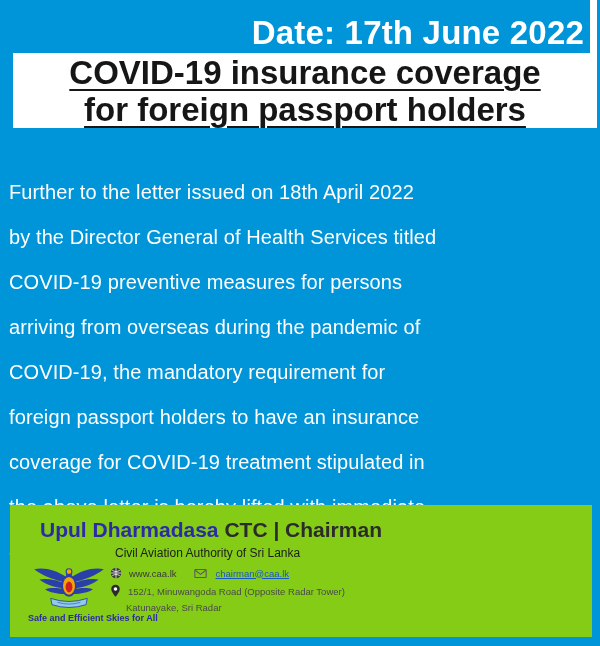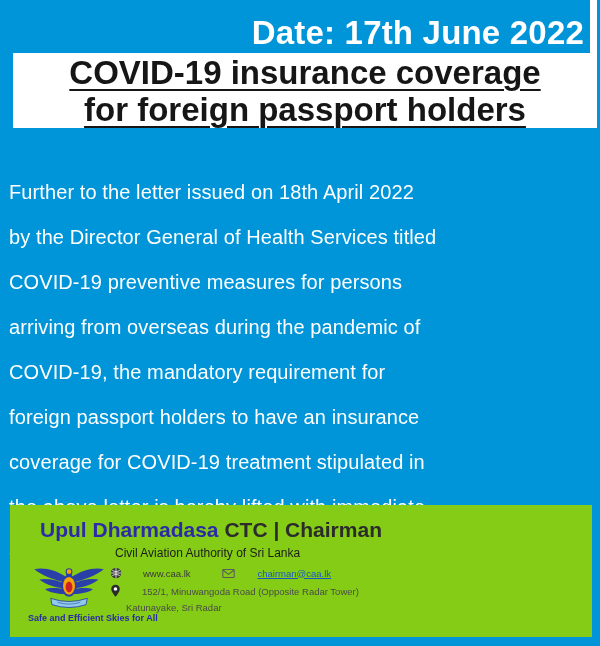--- a/index.html
+++ b/index.html
@@ -102,7 +102,7 @@
   .contact-row {
     display: flex;
     align-items: center;
-    gap: 21px;
+    gap: 7px;
     margin-bottom: 5px;
     white-space: nowrap;
   }

